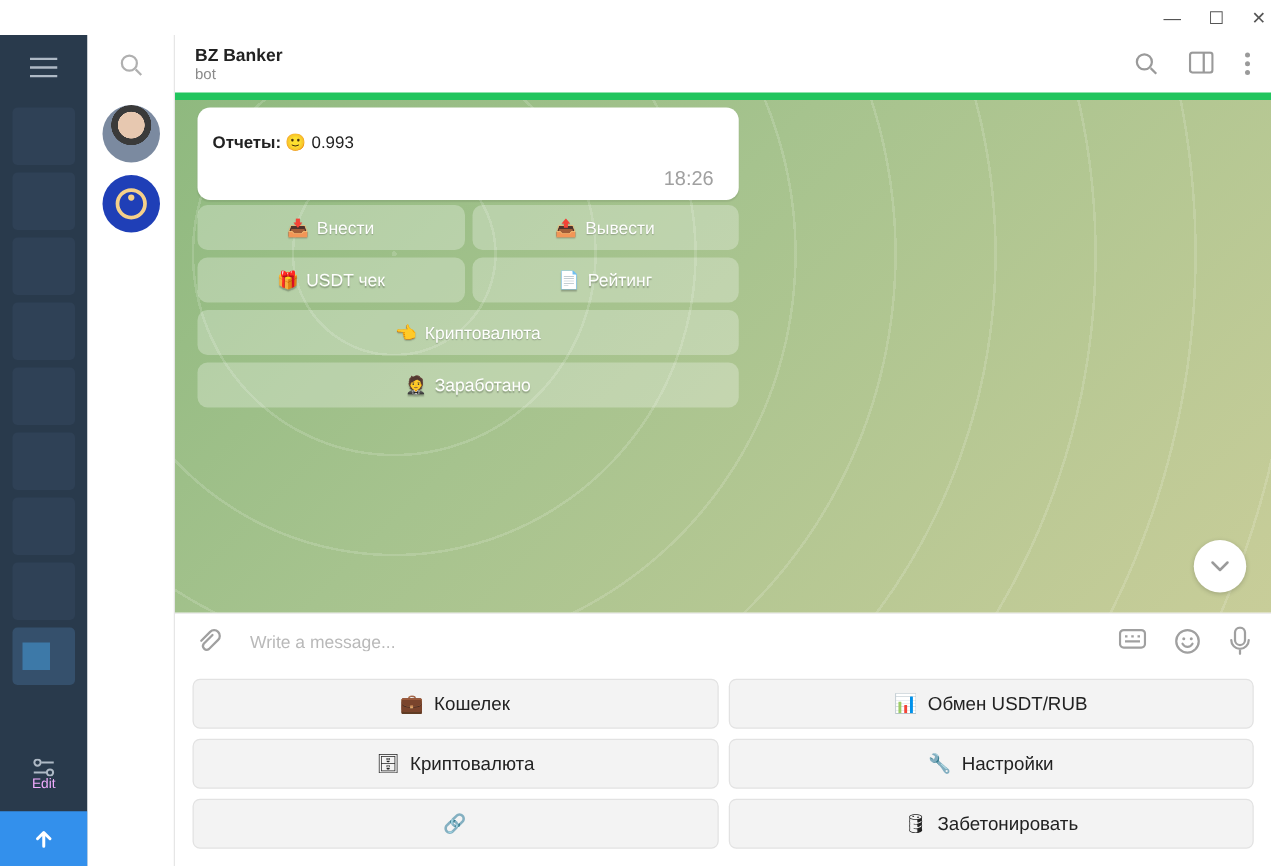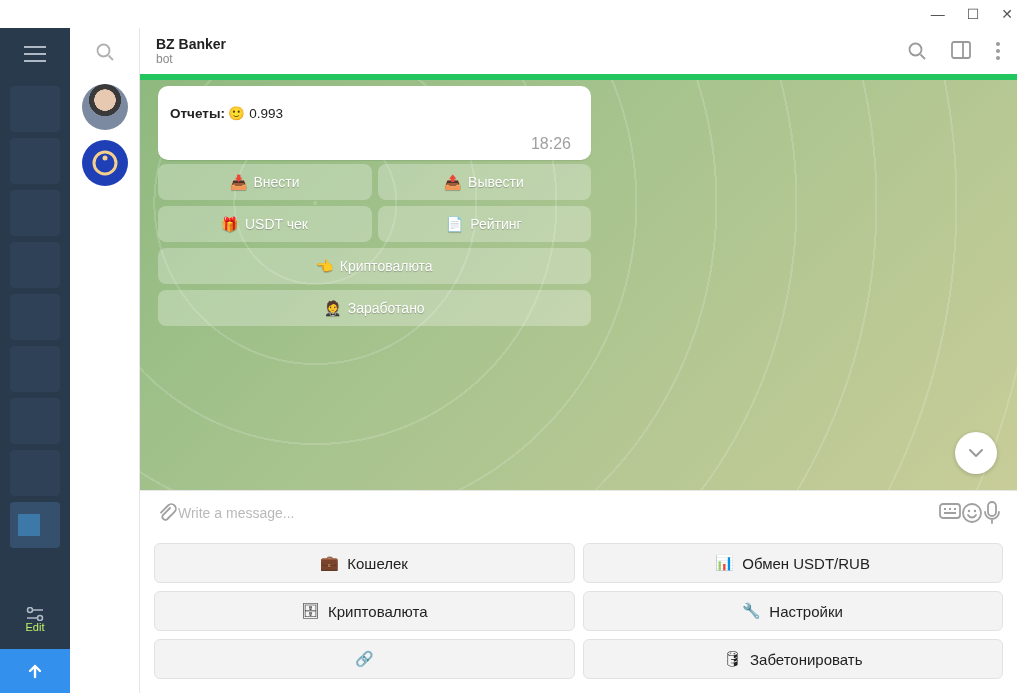--- a/index.html
+++ b/index.html
@@ -53,7 +53,7 @@
   .scrollfab { position:absolute; right:20px; bottom:16px; width:42px; height:42px; border-radius:50%; background:#fff; box-shadow:0 1px 4px rgba(0,0,0,.2); display:flex; align-items:center; justify-content:center; color:#8a8a8a; }
 
   .composer { border-top: 1px solid #e6e6e6; background:#fff; }
-  .inputrow { height: 44px; display:flex; align-items:center; padding: 0 16px; gap: 0; color:#a0a0a0; }
+  .inputrow { height: 44px; display:flex; align-items:center; padding: 0 16px; gap: 22px; color:#a0a0a0; }
   .inputrow .msginput { flex:1; border:none; outline:none; font-size:14px; color:#333; }
   .inputrow .msginput::placeholder { color:#b9b9b9; }
 

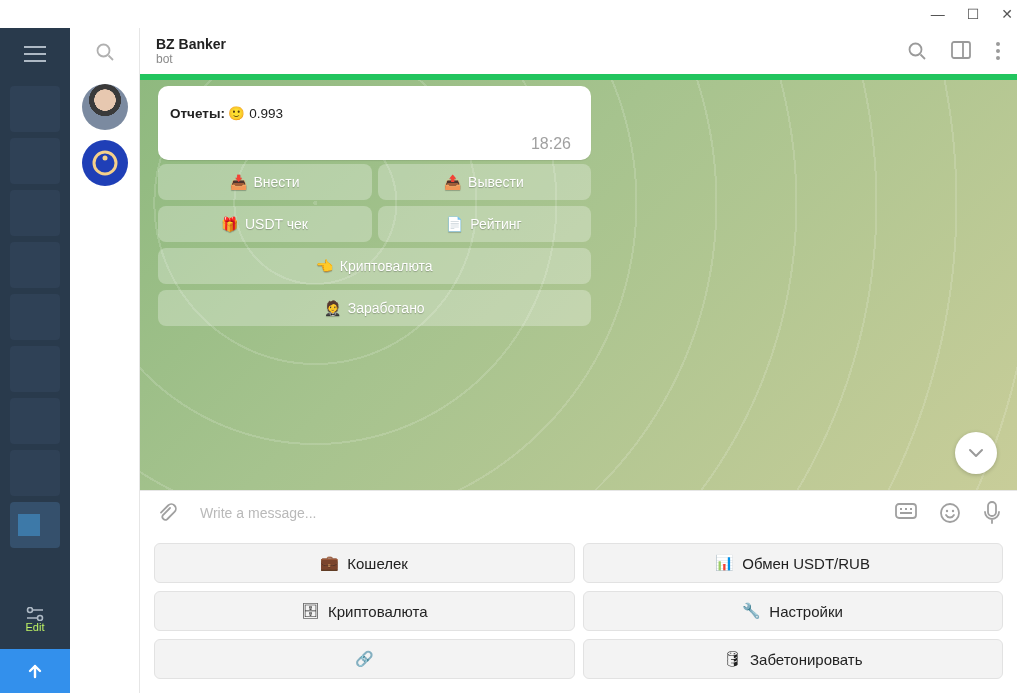--- a/index.html
+++ b/index.html
@@ -13,7 +13,7 @@
   .app { flex: 1; display: flex; min-height: 0; }
 
   
-  .rail { width: 70px; background: #293a4c; display: flex; flex-direction: column; align-items: center; color: #bef264; }
+  .rail { width: 70px; background: #293a4c; display: flex; flex-direction: column; align-items: center; color: #f0abfc; }
   .rail .hamburger { margin-top: 18px; margin-bottom: 24px; }
   .rail .chatitem { width: 50px; height: 46px; border-radius: 4px; margin-bottom: 6px; background: #2f4156; position: relative; }
   .rail .chatitem.sel { background: #35506c; }

